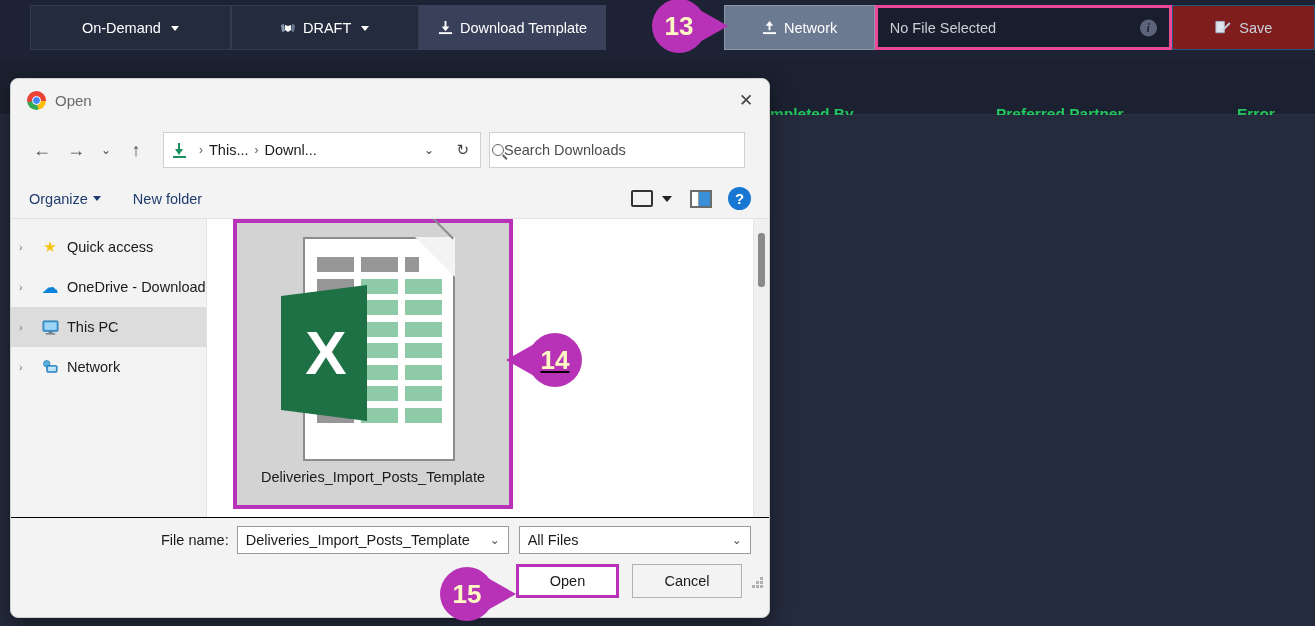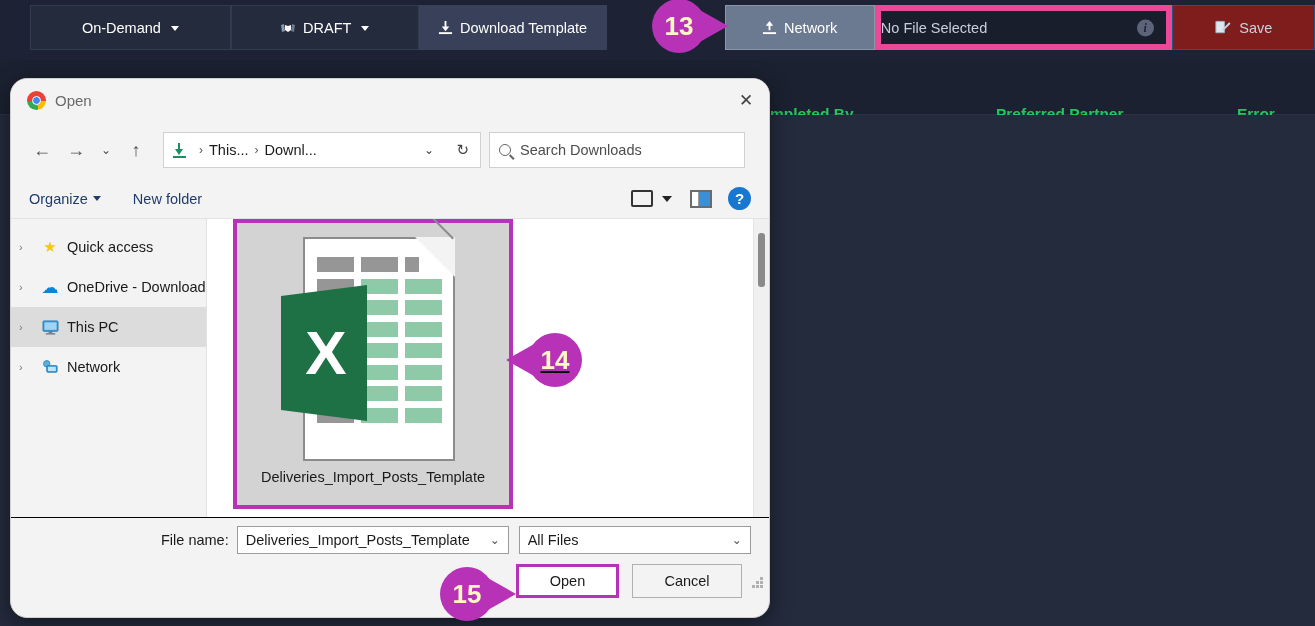--- a/index.html
+++ b/index.html
@@ -58,8 +58,8 @@
     width: 300px;
     background: #181e2c;
     color: #c9cfdb; font-size: 14.5px;
-    padding-left: 0;
-    border: 6px solid #ec4899;
+    padding-left: 12px;
+    border: 3px solid #ec4899;
     position: relative;
   }
   .info-ico {

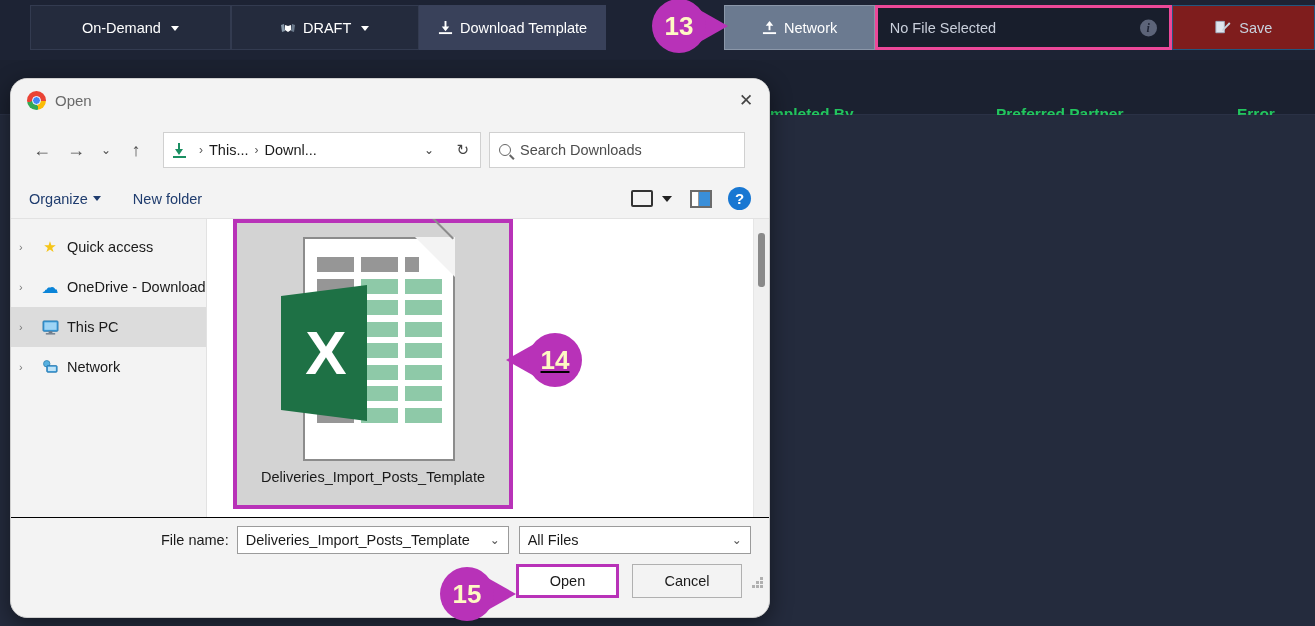--- a/index.html
+++ b/index.html
@@ -105,7 +105,7 @@
     width: 760px; height: 540px;
     background: #f3f3f3;
     border: 1px solid #cfcfcf;
-    border-radius: 17px;
+    border-radius: 8px;
     box-shadow: 0 6px 22px rgba(0,0,0,.45);
     overflow: hidden;
     font-family: "Liberation Sans", sans-serif;

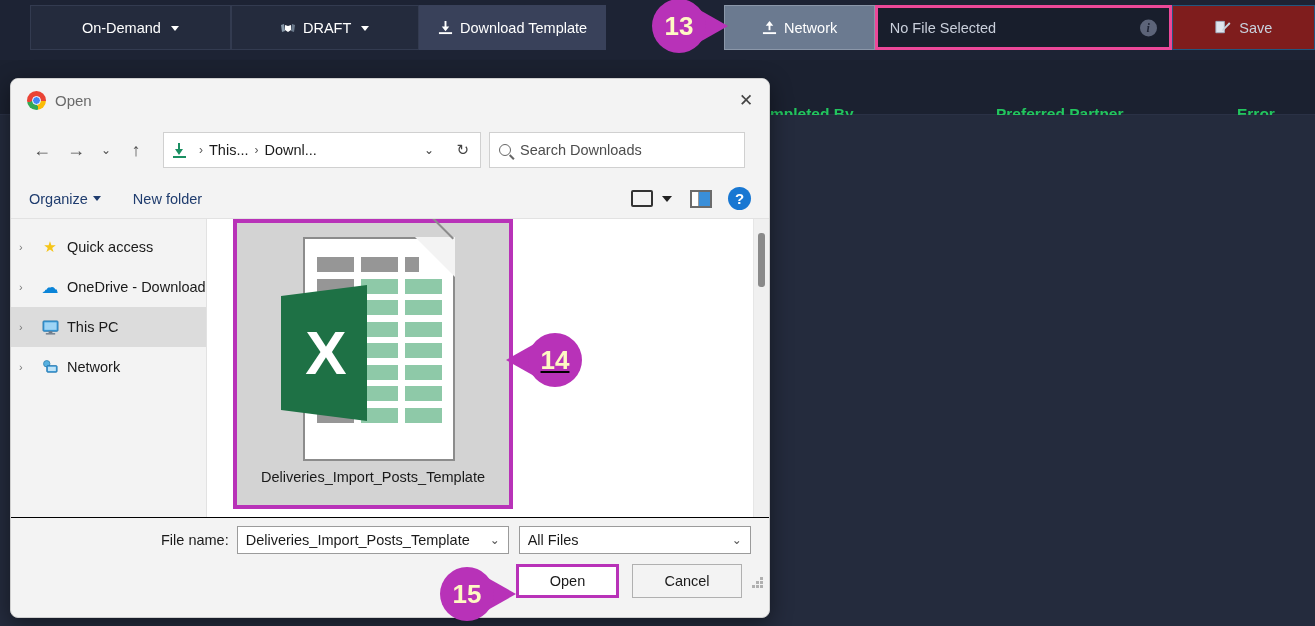--- a/index.html
+++ b/index.html
@@ -178,8 +178,7 @@
   #searchbox {
     flex: 0 0 auto; width: 256px; height: 36px; margin-left: 8px;
     border: 1px solid #d0d0d0; background: #fff;
-    display: flex; align-items: center; padding: 0 9px;
-    gap: 9px;
+    display: flex; align-items: center; padding: 0 2px;
     font-size: 14.5px; color: #4d4d4d;
   }
   .mag {

